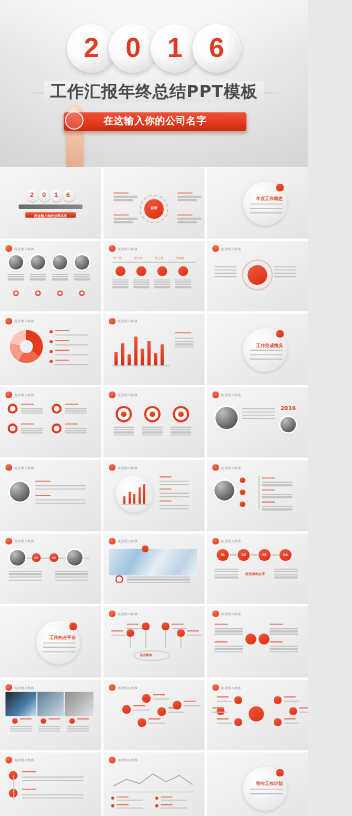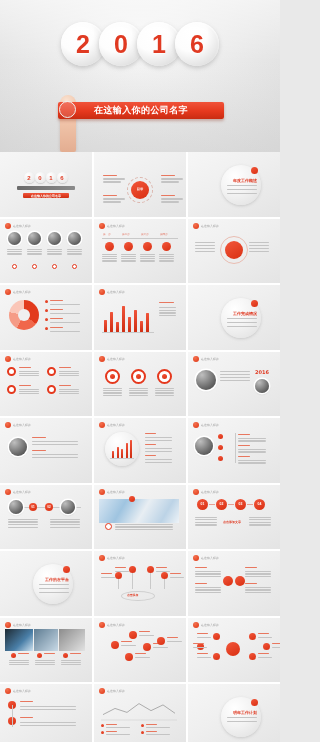--- a/index.html
+++ b/index.html
@@ -167,6 +167,10 @@
     </div>
   </div>
 
+  <div class="hero-title-wrap">
+    <div class="hero-rule"></div>
+    <div class="hero-title">工作汇报年终总结PPT模板</div>
+  </div>
 
   <div class="hero-hand"></div>
   <div class="hero-banner">

